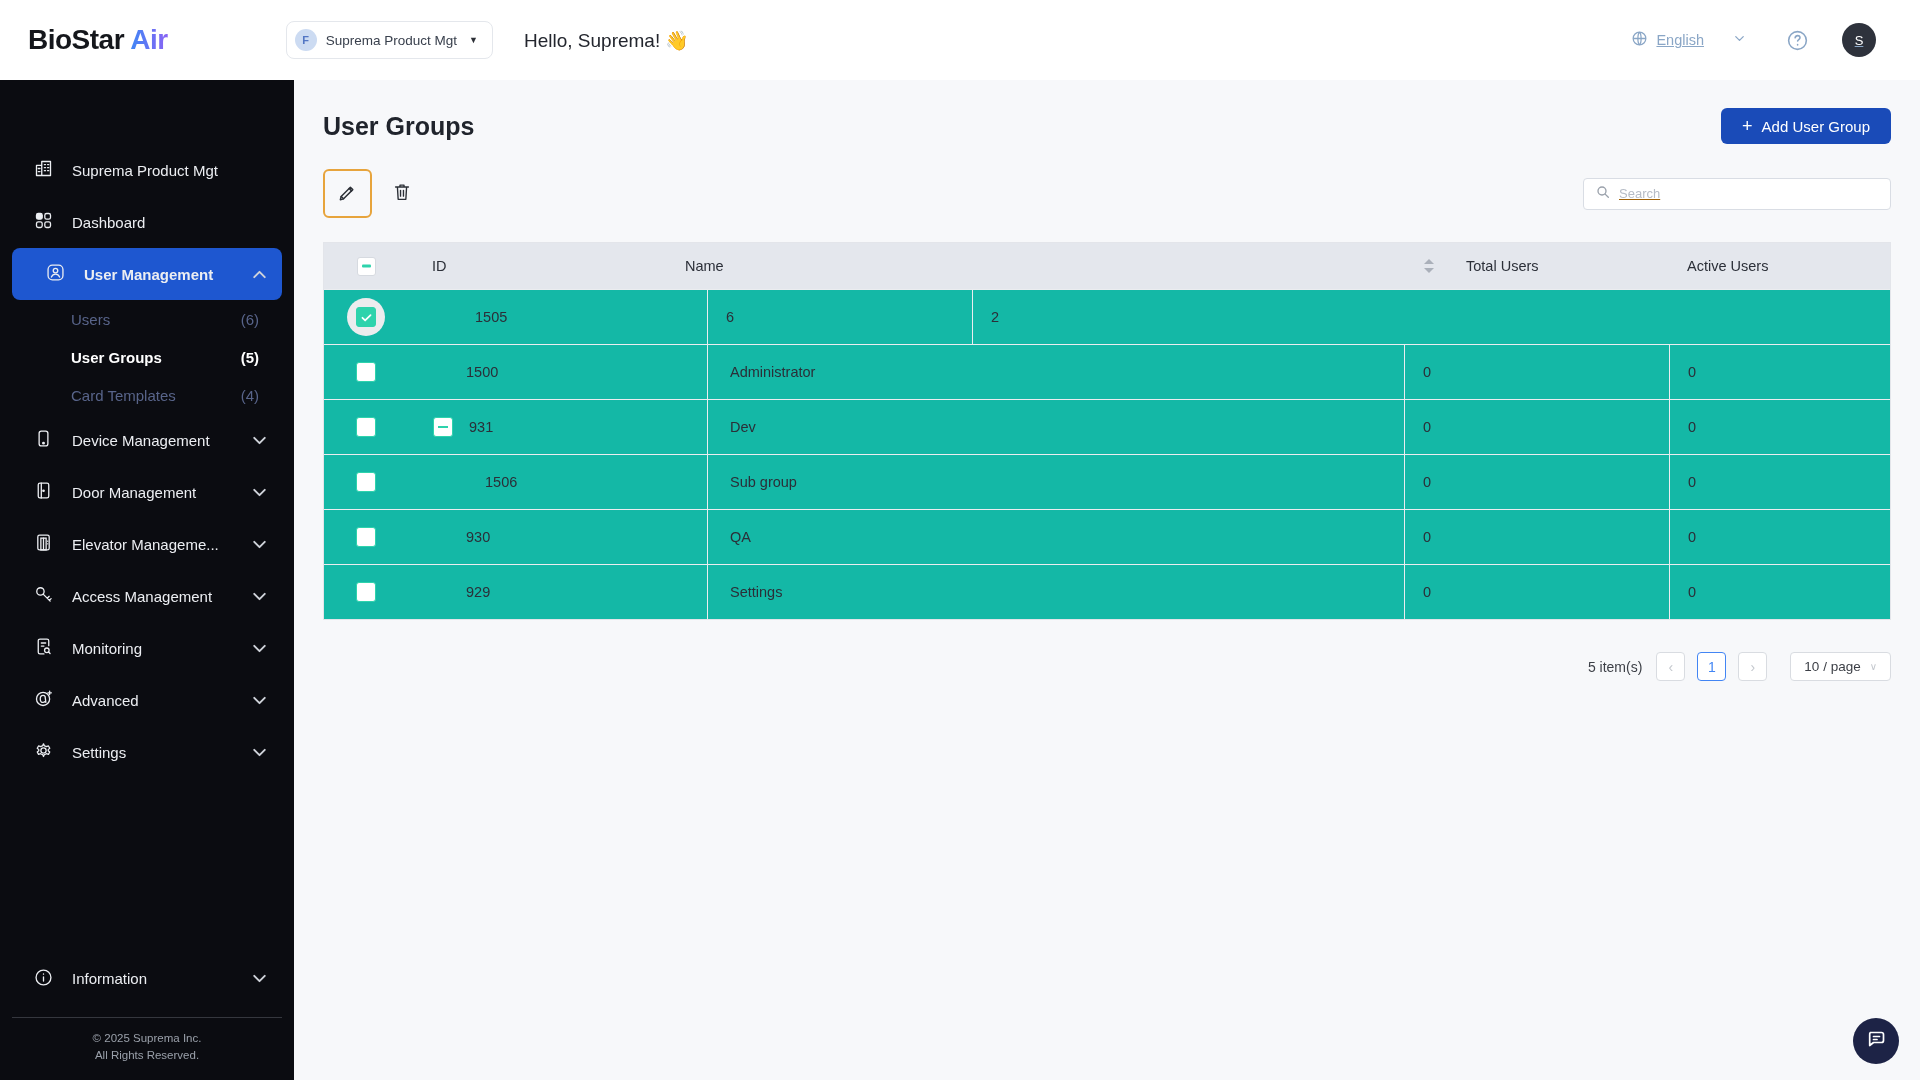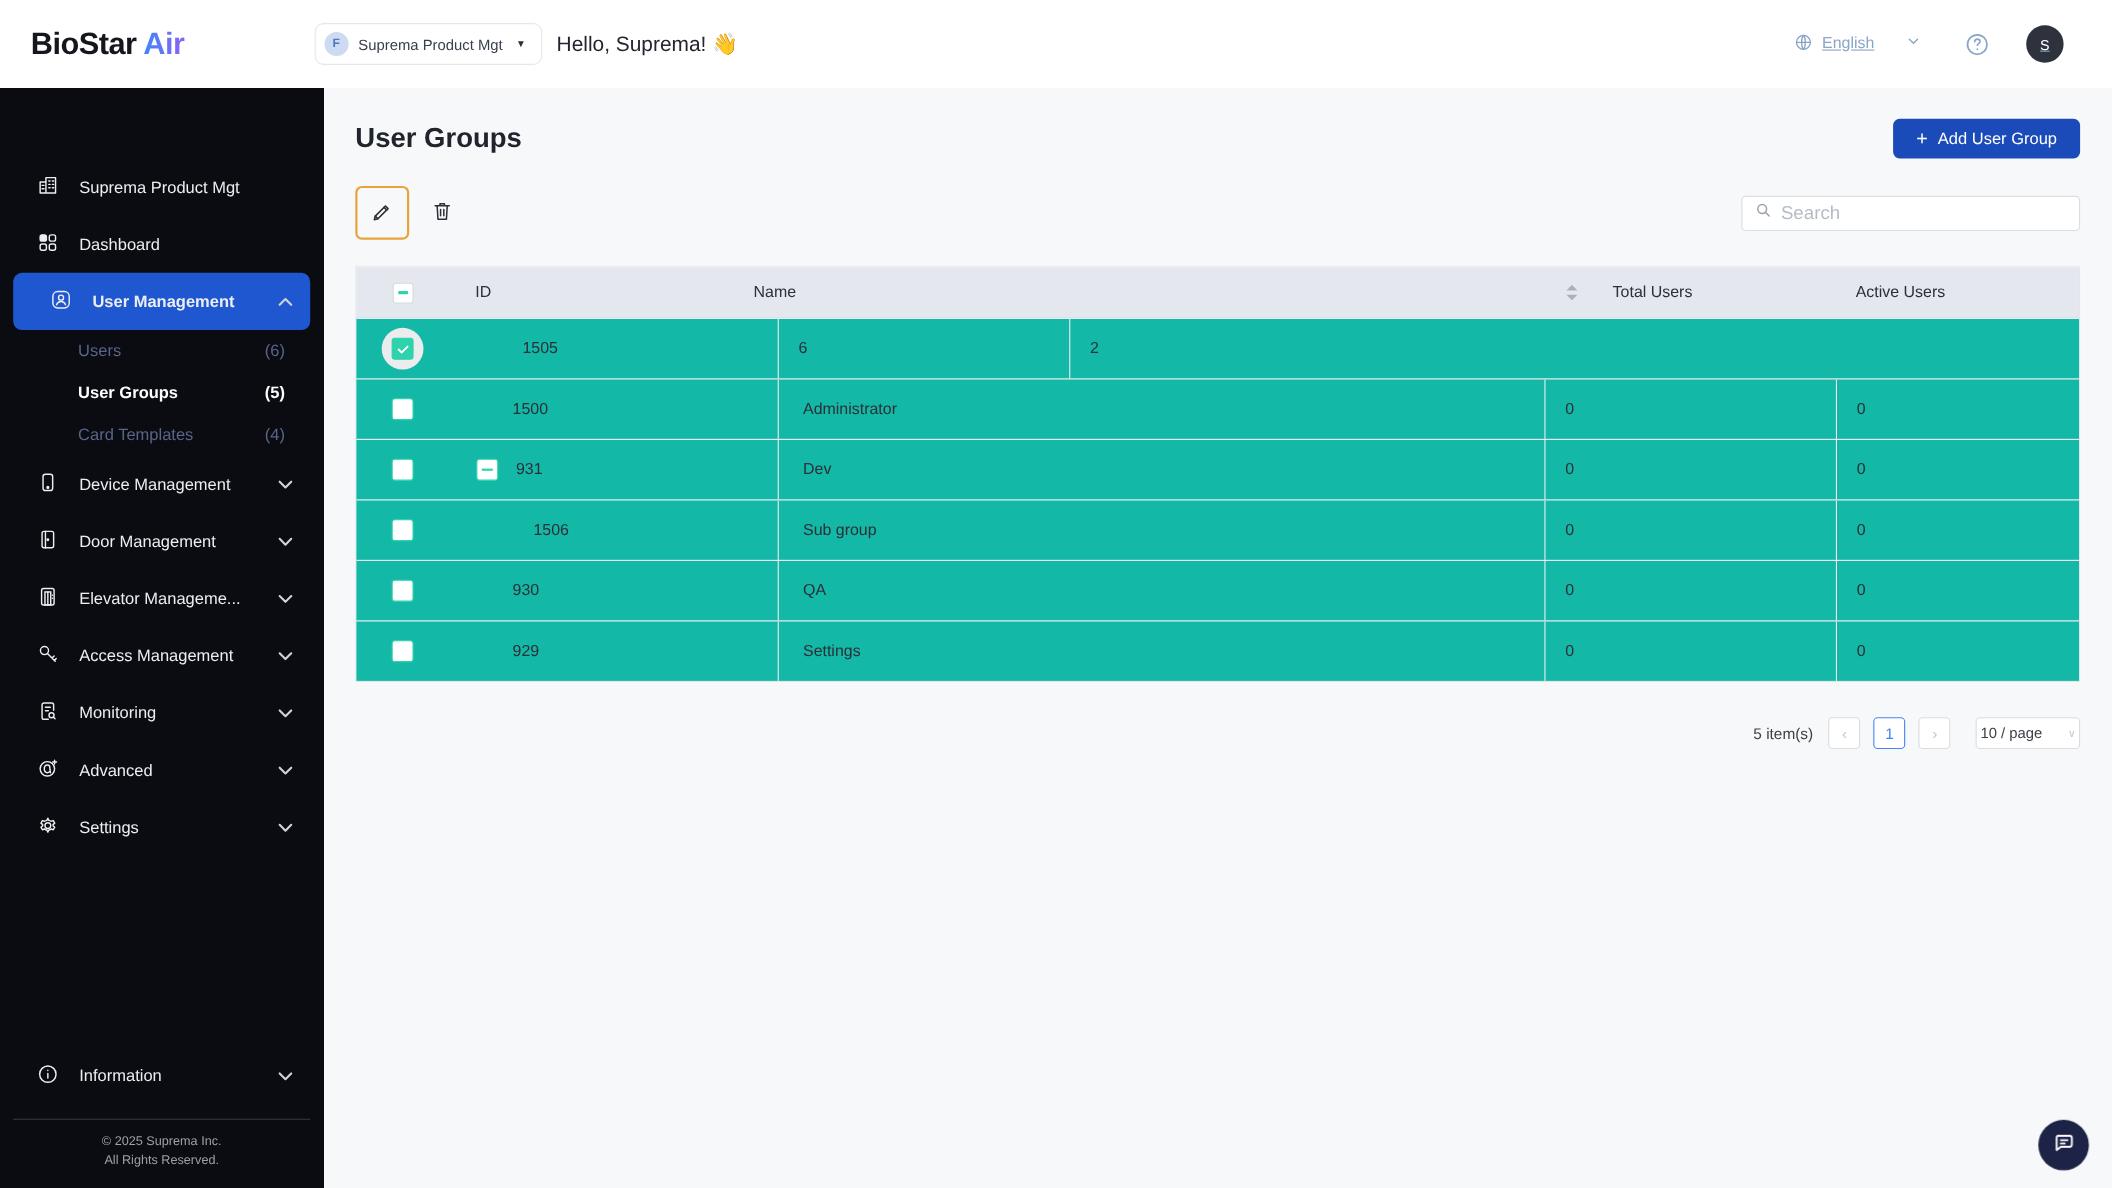--- a/index.html
+++ b/index.html
@@ -16,7 +16,7 @@
               display:flex; align-items:center; justify-content:center; font-weight:600; }
   .ws-name { font-size:13.5px; color:#39404d; }
   .ws-caret { color:#2c2f36; font-size:9px; margin-left:3px; }
-  .greeting { margin-left:13px; font-size:19px; color:#23262e; }
+  .greeting { margin-left:31px; font-size:19px; color:#23262e; }
   .hdr-right { margin-left:auto; display:flex; align-items:center; margin-right:44px; color:#8aa6c6;text-decoration:underline; }
   .lang { display:flex; align-items:center; gap:7px; font-size:14.5px; cursor:pointer; }
   .lang-chevron { margin-left:28px; color:#8aa6c6; cursor:pointer; }

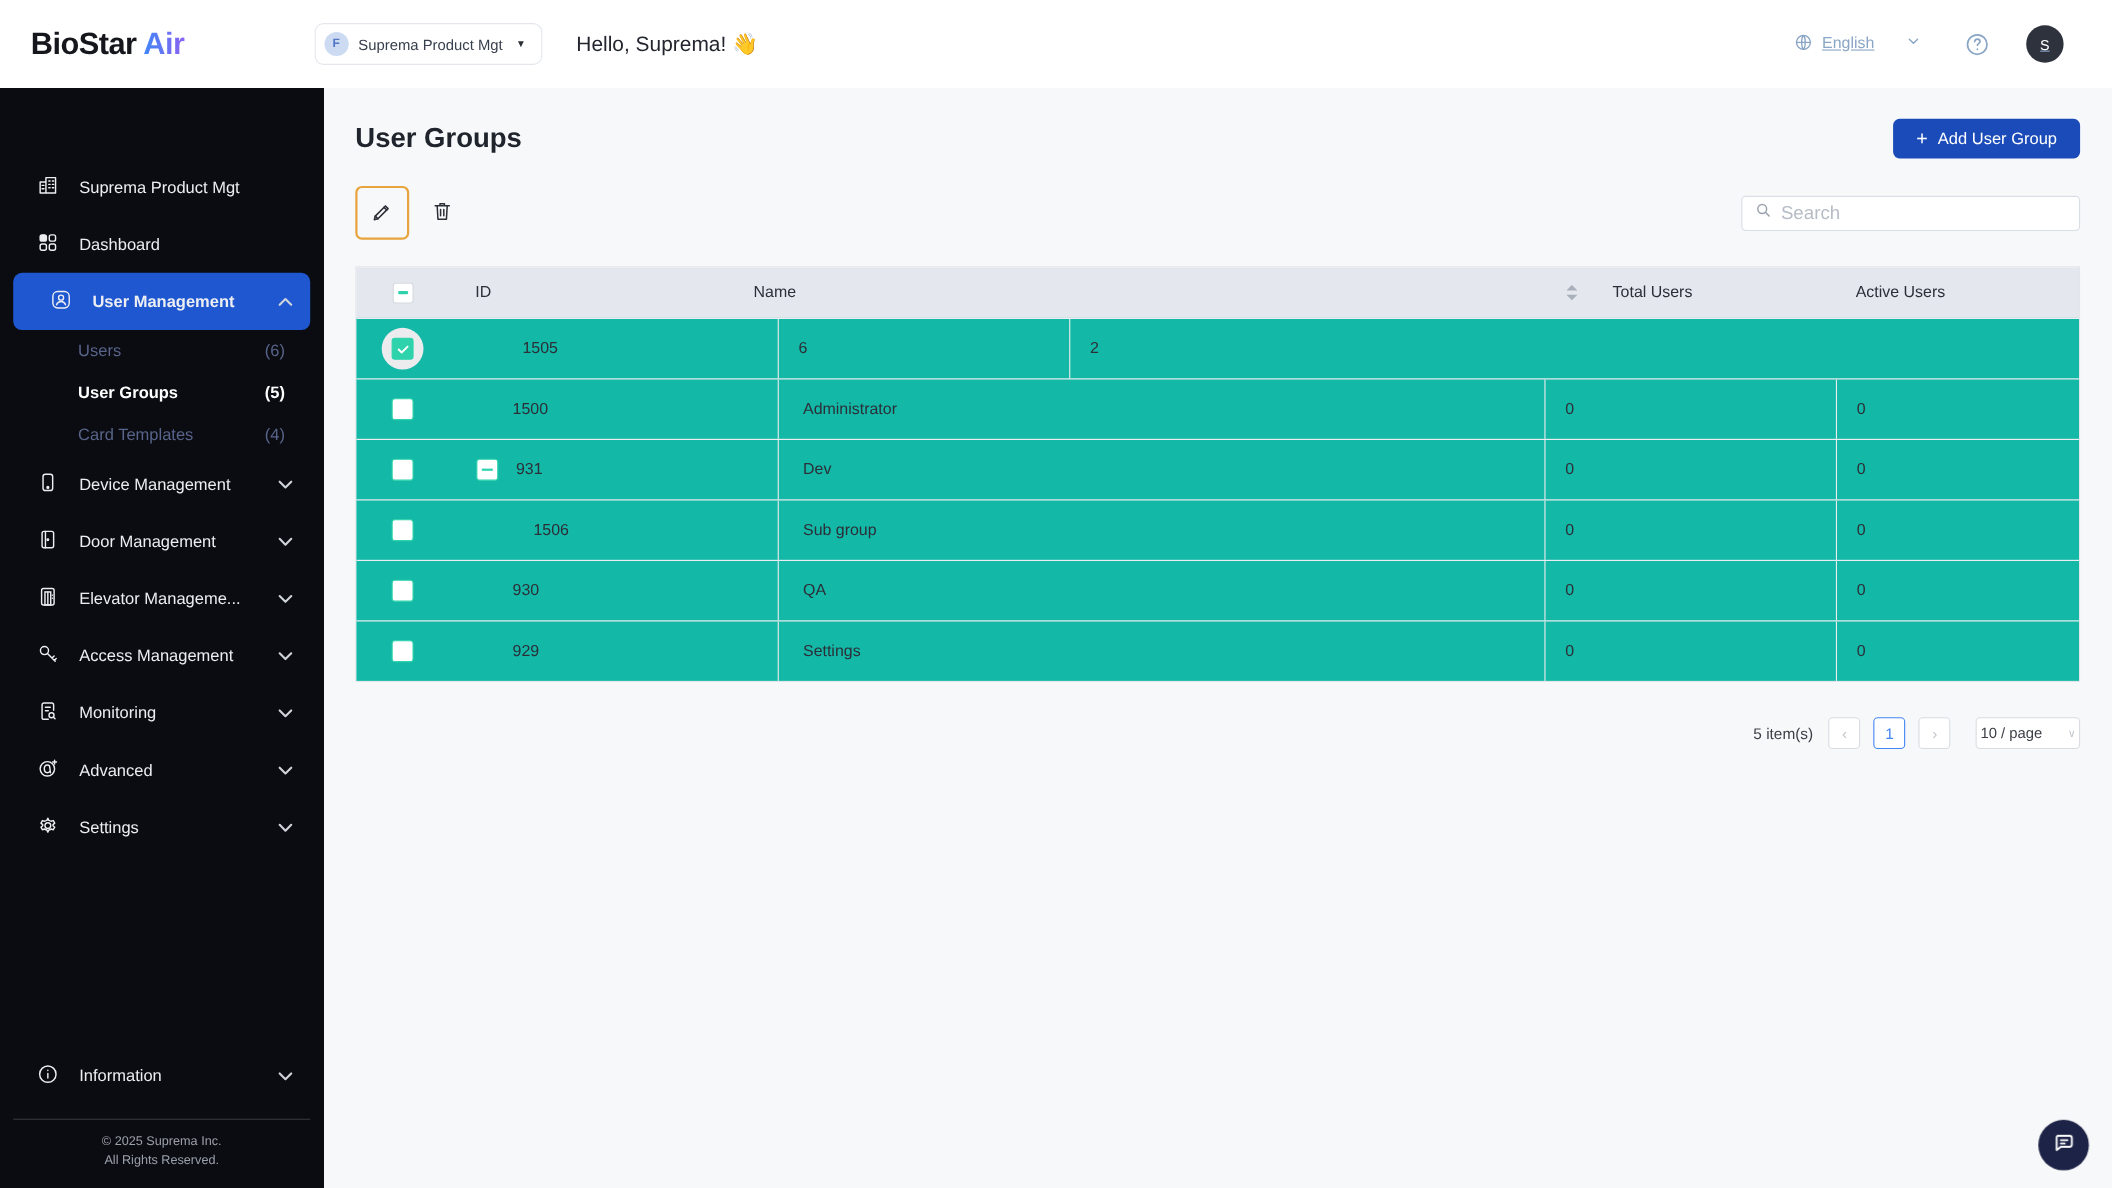--- a/index.html
+++ b/index.html
@@ -55,8 +55,8 @@
   .trash-btn { background:none; border:none; color:#2b2f36; display:flex; cursor:pointer; }
   .search-box { width:308px; height:32px; background:#fff; border:1px solid #d9dde4; border-radius:4px;
                 display:flex; align-items:center; padding:0 11px; gap:8px; color:#9aa1ab; }
-  .search-box input { border:none; outline:none; font-size:17px; flex:1; color:#a21caf; background:transparent;
-                      font-family:"Liberation Sans", sans-serif; }
+  .search-box input { border:none; outline:none; font-size:13px; flex:1; color:#a16207; background:transparent;
+                      font-family:"Liberation Sans", sans-serif;text-decoration:underline; }
   .search-box input::placeholder { color:#b6bcc6; }
 
   

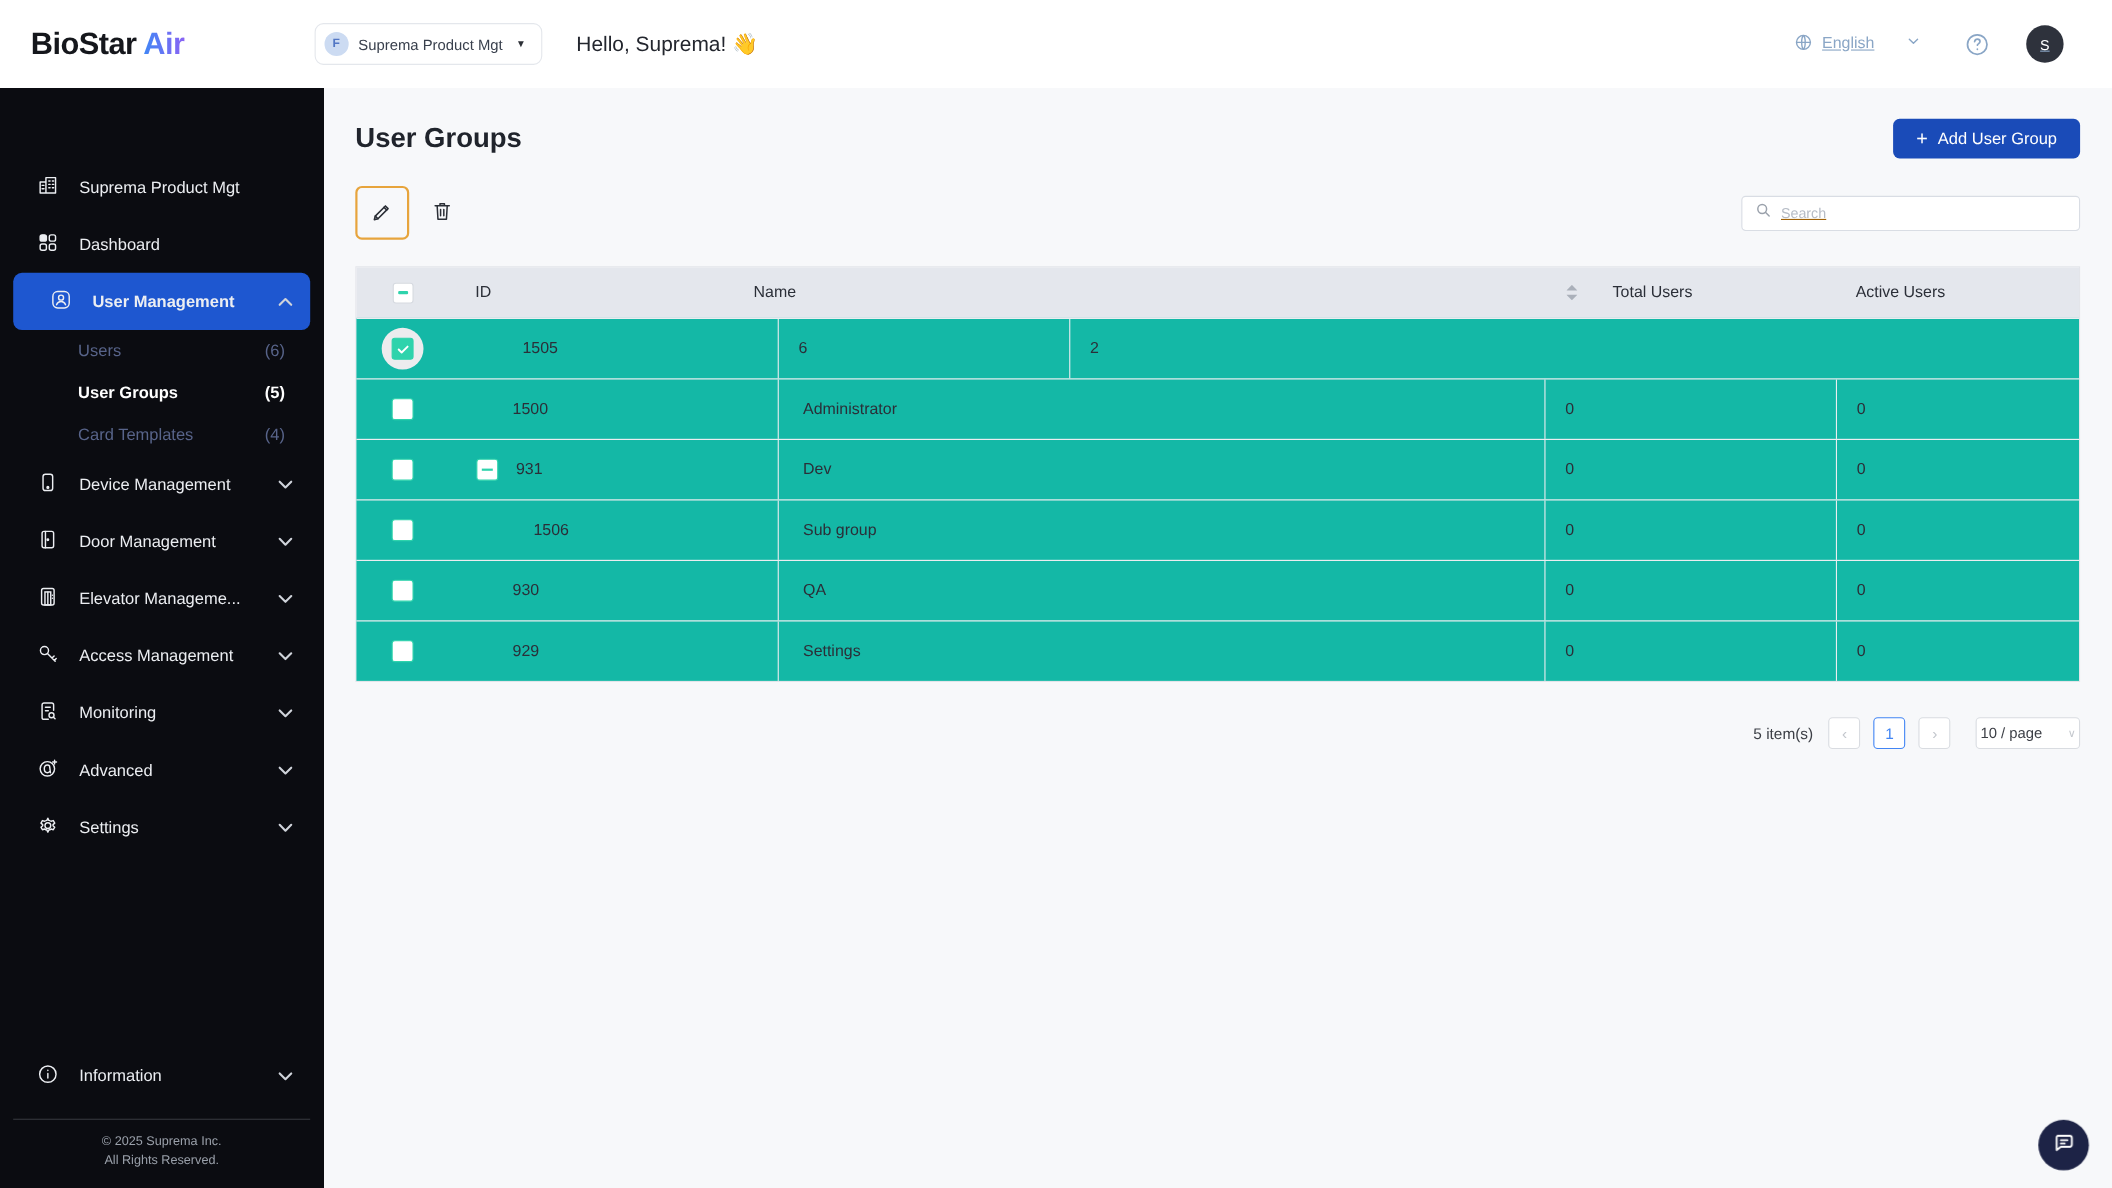--- a/index.html
+++ b/index.html
@@ -98,7 +98,7 @@
   .pg-count { margin-right:14px; }
   .pg-gap { margin-left:12px; }
   .pg-size { height:29px; border:1px solid #d9dce1; border-radius:4px; background:#fff; display:flex;
-             align-items:center; padding:0 3px; gap:23px; font-size:13.5px; color:#3c3f46; margin-left:23px; cursor:pointer; }
+             align-items:center; padding:0 13px; gap:9px; font-size:13.5px; color:#3c3f46; margin-left:23px; cursor:pointer; }
   .pg-size .chev { color:#c3c7cd; font-size:10px; }
 
   .fab { position:fixed; right:21px; bottom:16px; width:46px; height:46px; border-radius:50%;

